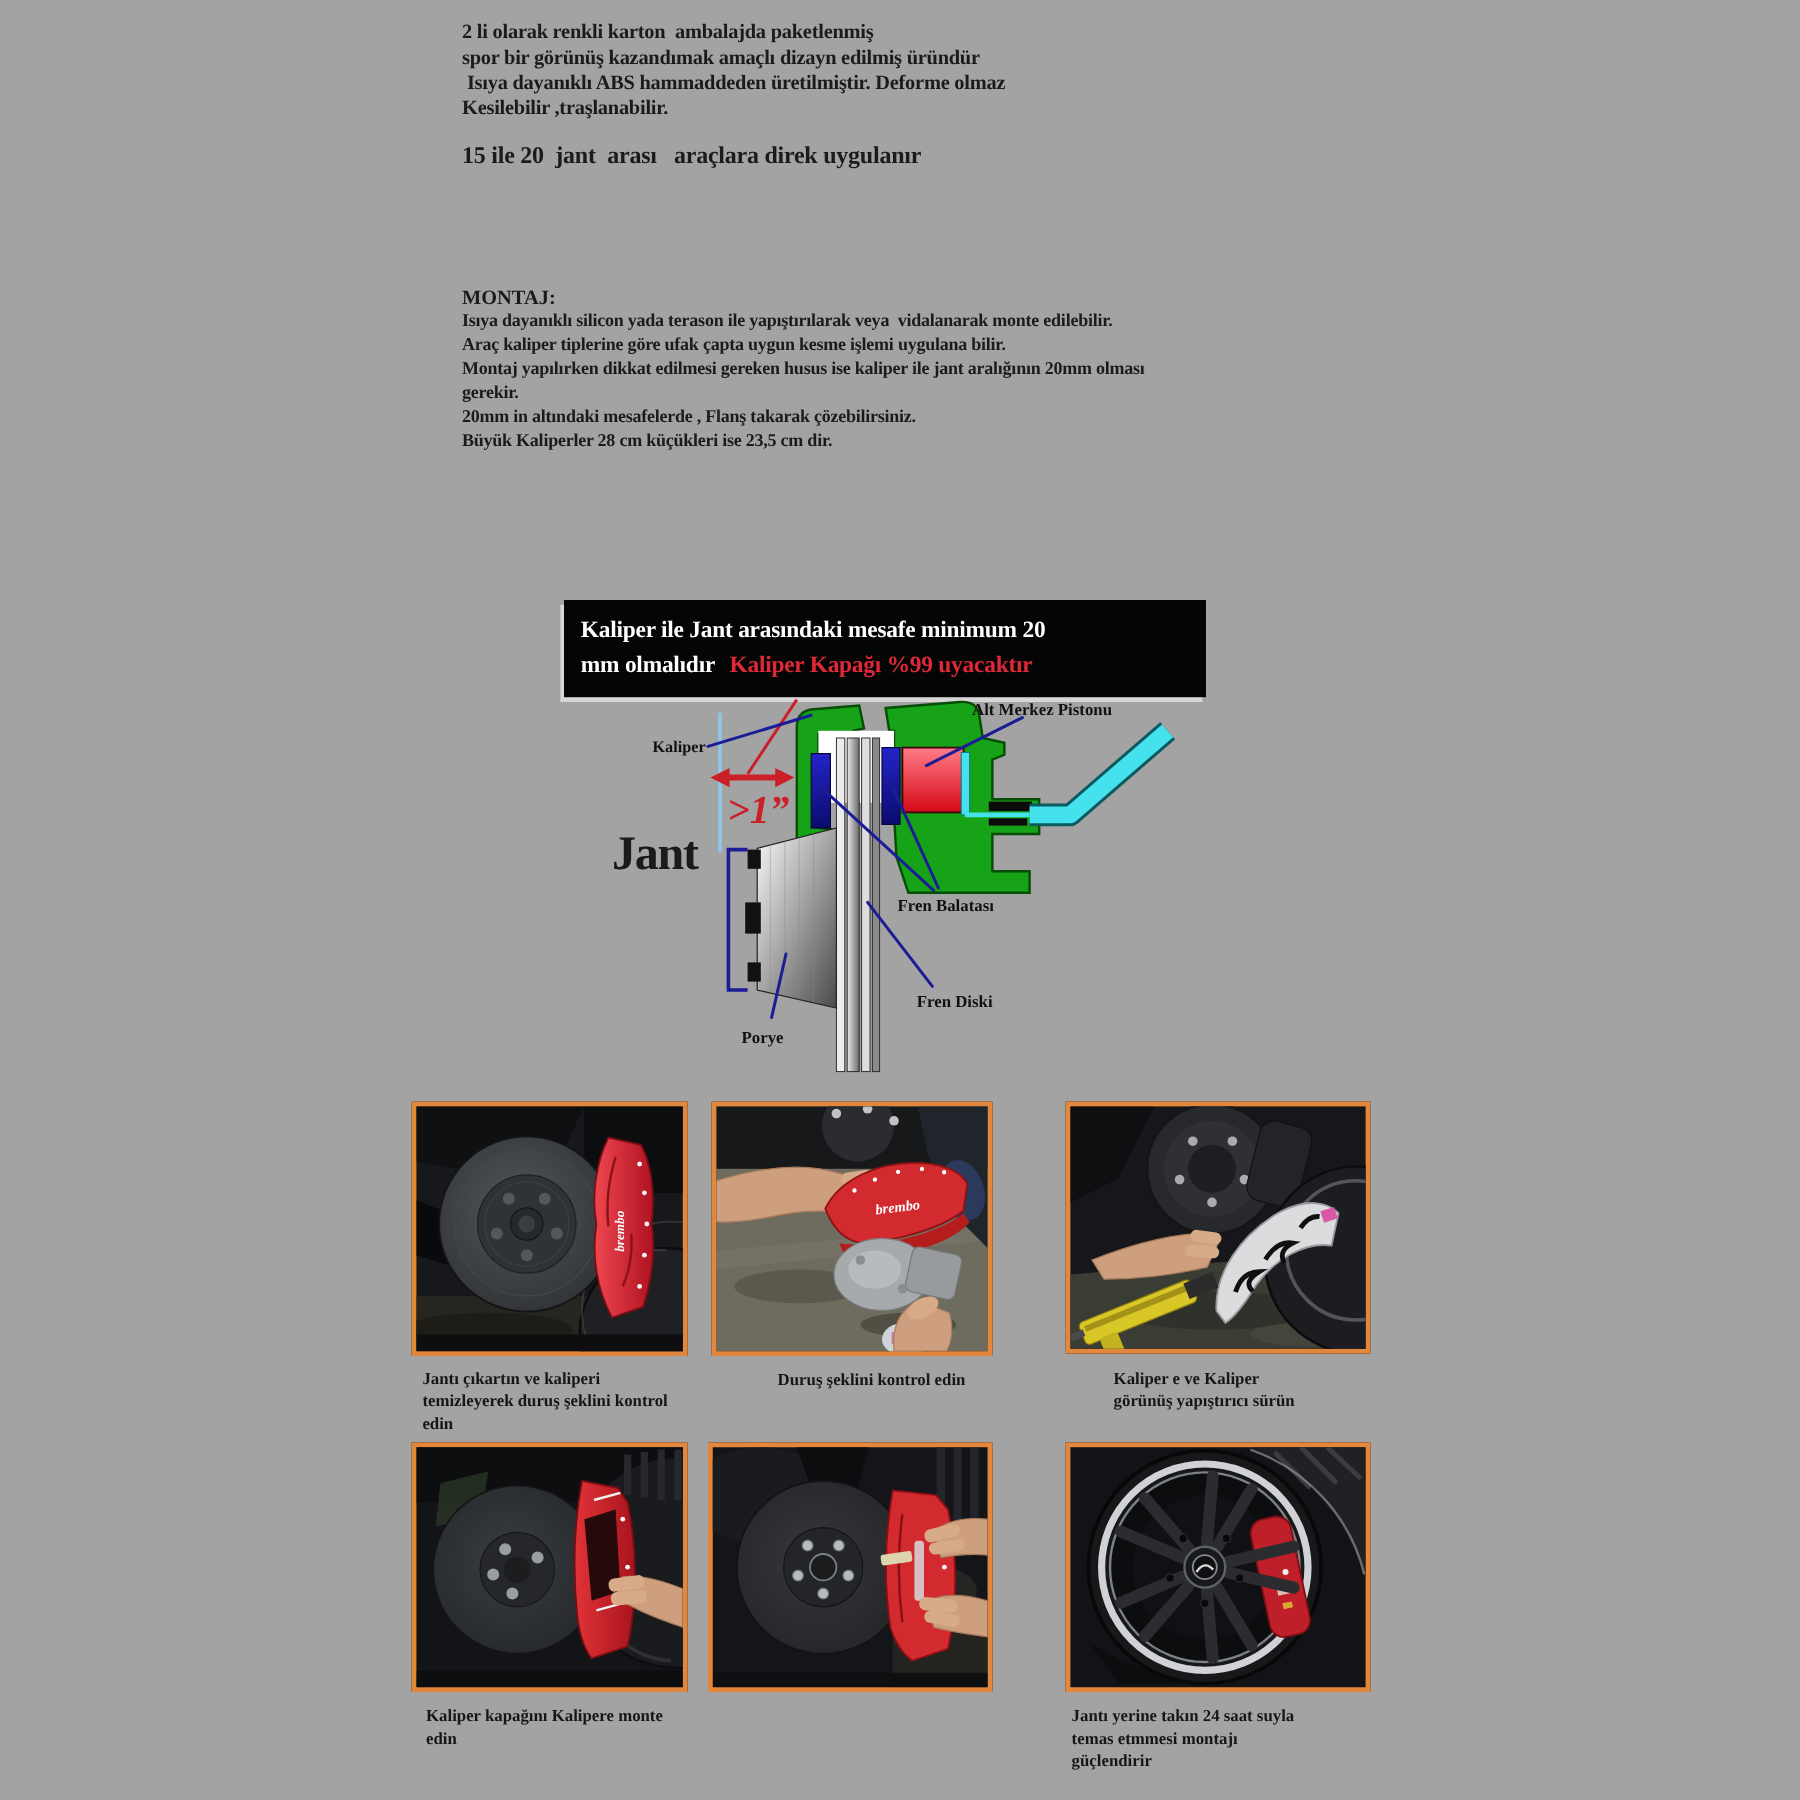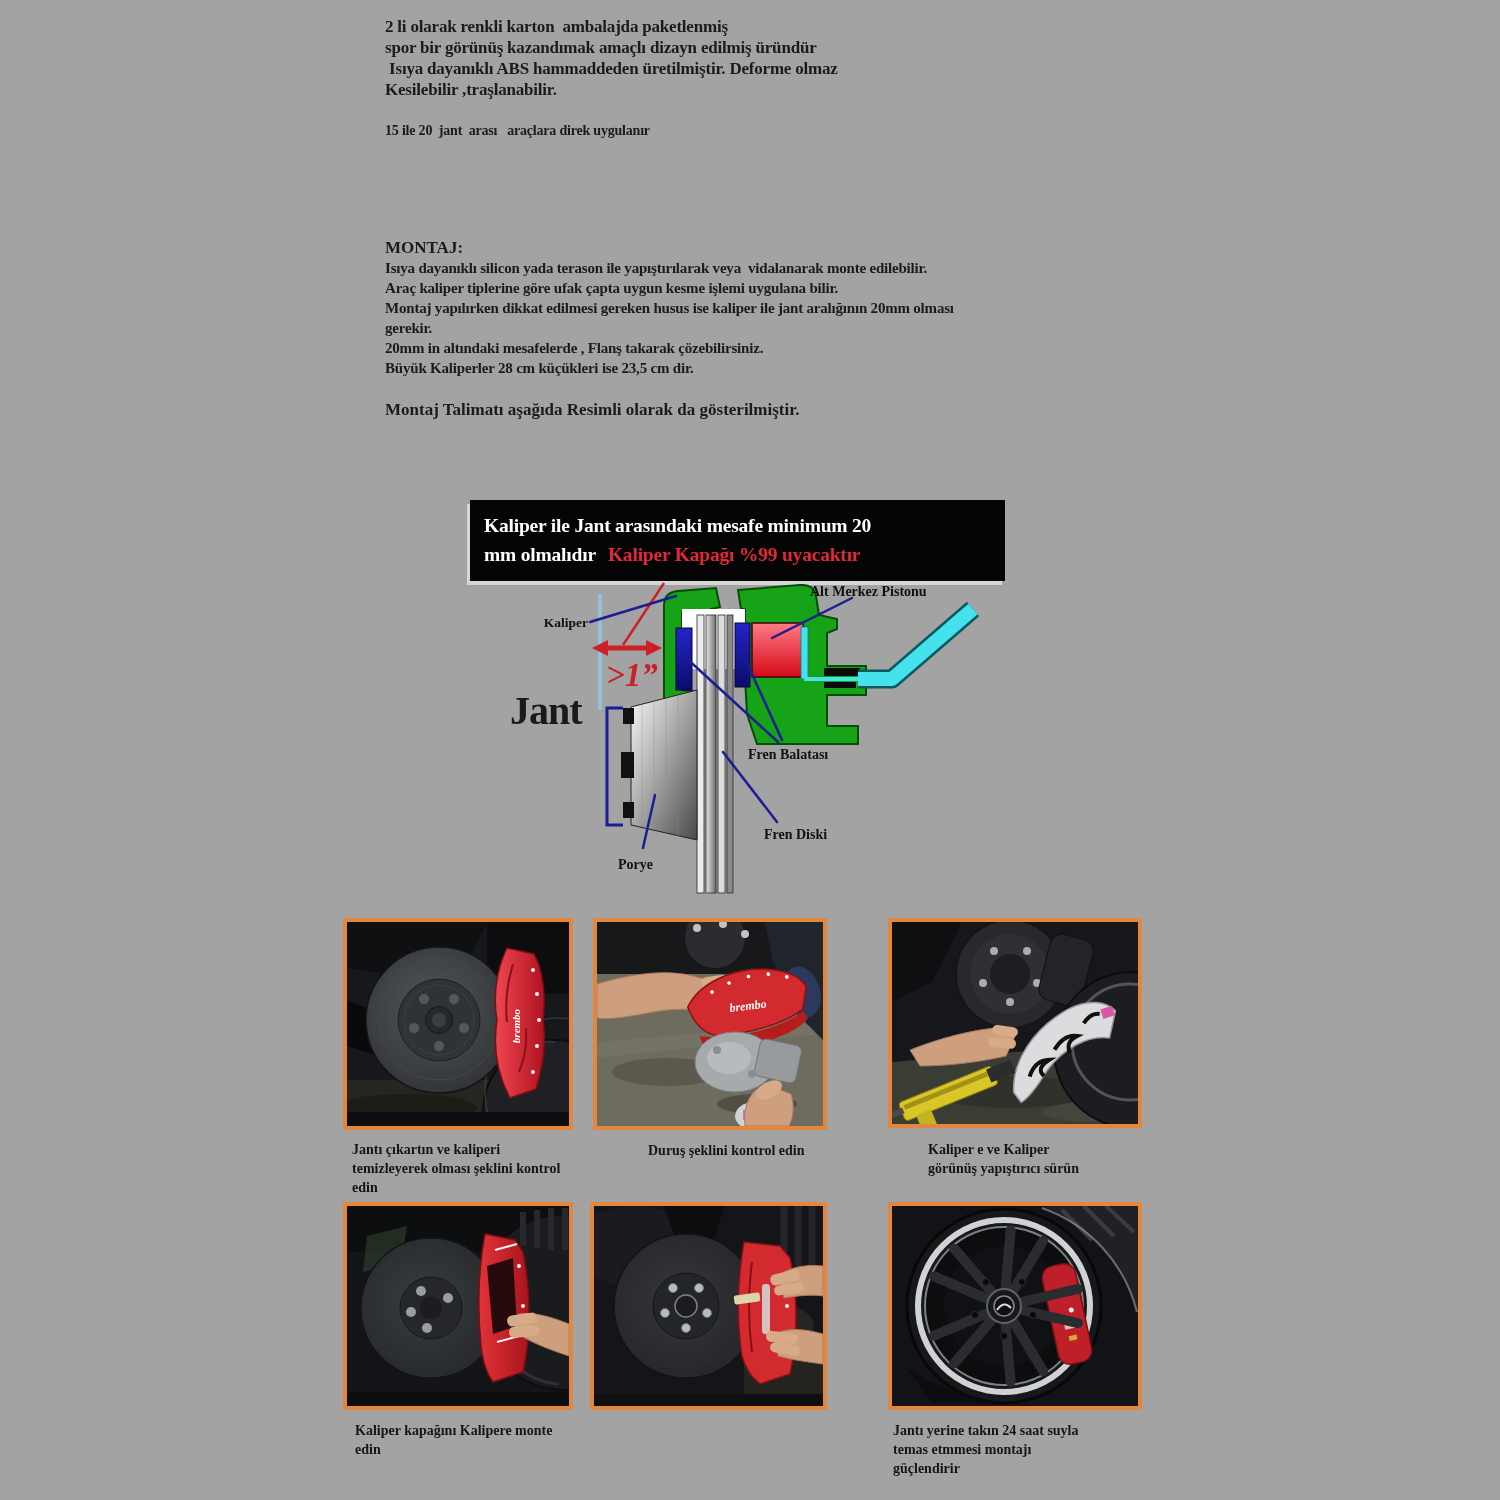--- a/index.html
+++ b/index.html
@@ -7,7 +7,7 @@
           font-family:Liberation Serif, serif;color:#1b1b1b;}
   .tx{position:absolute;font-weight:bold;white-space:pre-wrap;}
   .intro{left:385px;top:16px;width:740px;font-size:17px;line-height:21px;letter-spacing:-0.2px;}
-  .fitment{left:385px;top:120px;width:740px;font-size:14px;line-height:21px;letter-spacing:-0.2px;}
+  .fitment{left:385px;top:120px;width:740px;font-size:20px;line-height:21px;letter-spacing:-0.2px;}
   .montaj-head{left:385px;top:238px;font-size:17px;line-height:20px;}
   .montaj-body{left:385px;top:258px;width:810px;font-size:15px;line-height:20px;letter-spacing:-0.2px;}
   .montaj-foot{left:385px;top:400px;width:810px;font-size:17px;line-height:20px;}

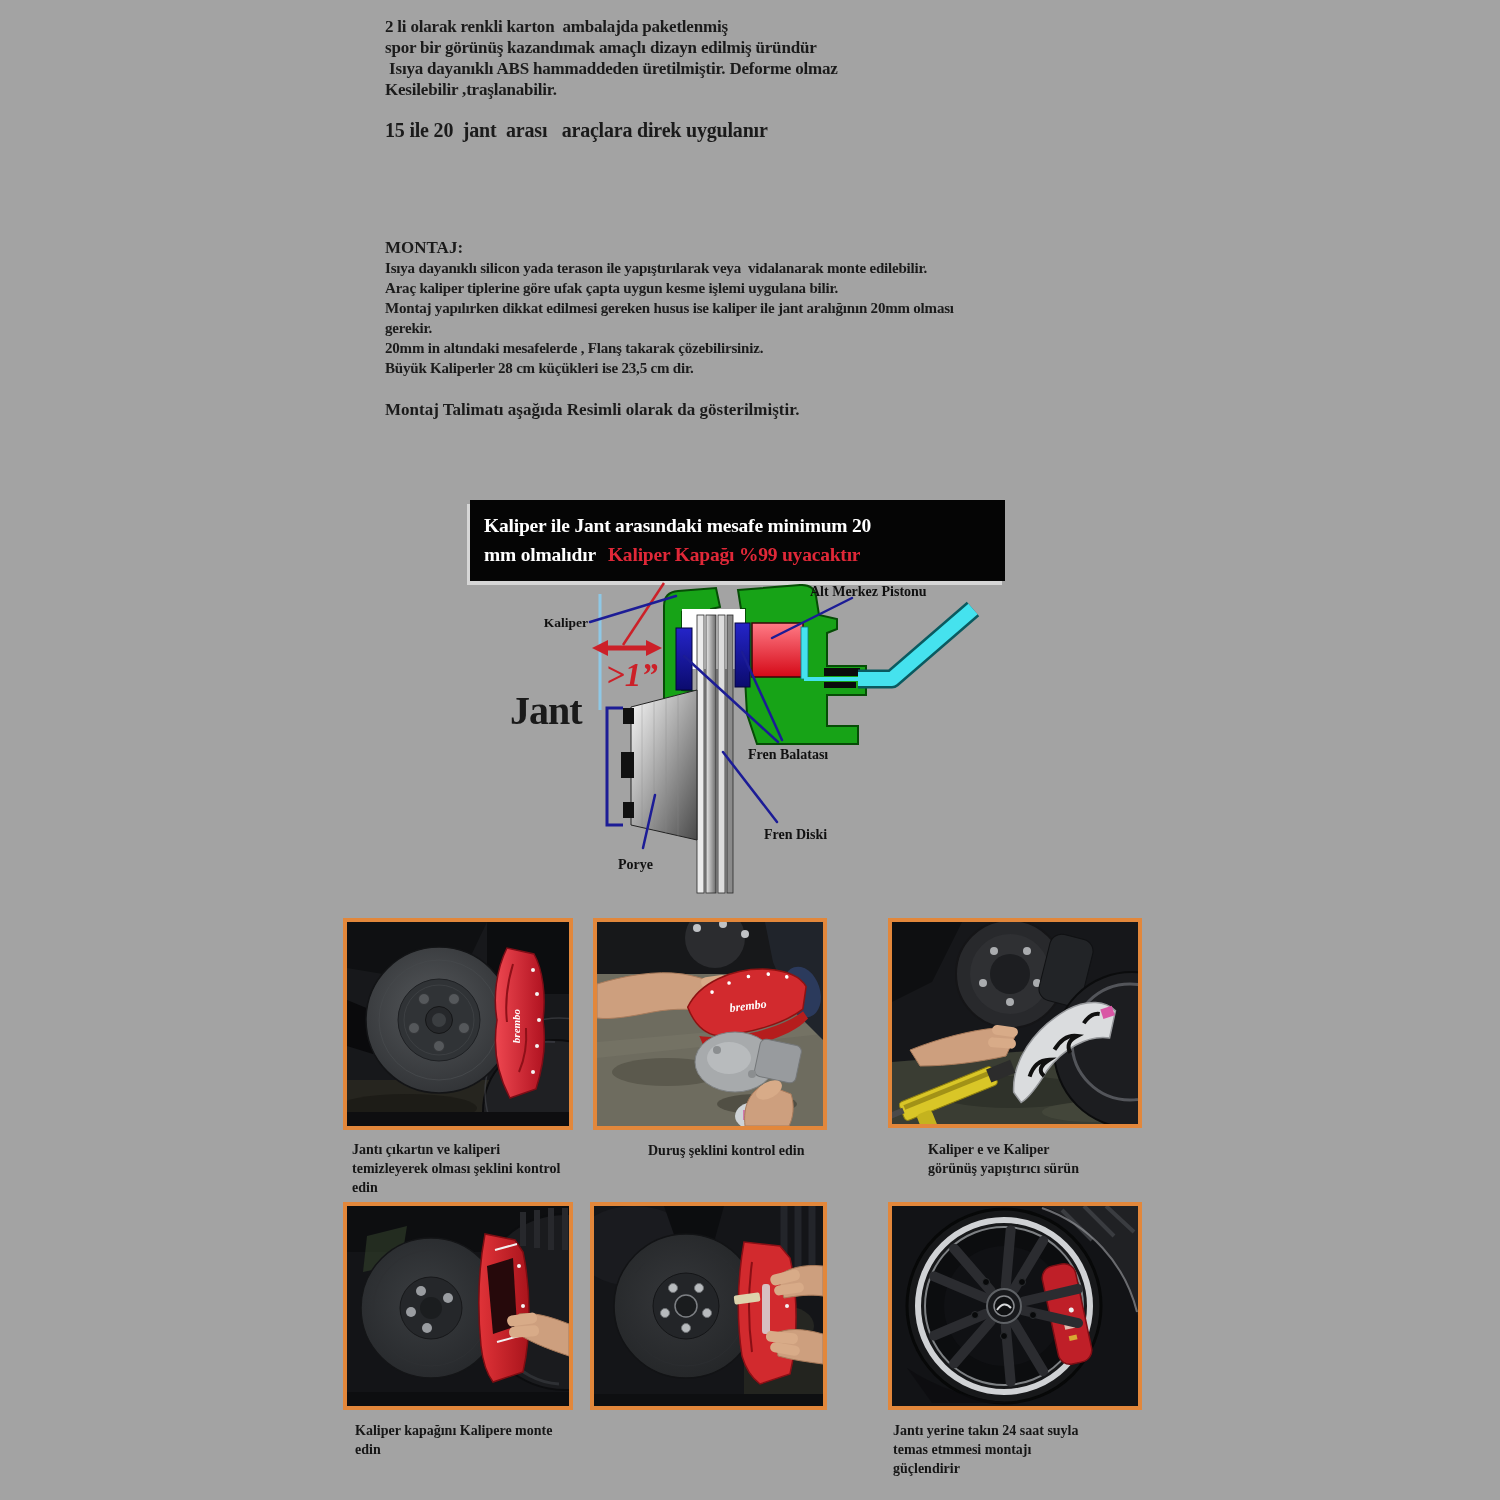--- a/index.html
+++ b/index.html
@@ -40,7 +40,6 @@
 gerekir.
 20mm in altındaki mesafelerde , Flanş takarak çözebilirsiniz.
 Büyük Kaliperler 28 cm küçükleri ise 23,5 cm dir.</div>
-  <div class="tx montaj-foot">Montaj Talimatı aşağıda Resimli olarak da gösterilmiştir.</div>
 
   <div class="banner">
     <div>Kaliper ile Jant arasındaki mesafe minimum  20</div>

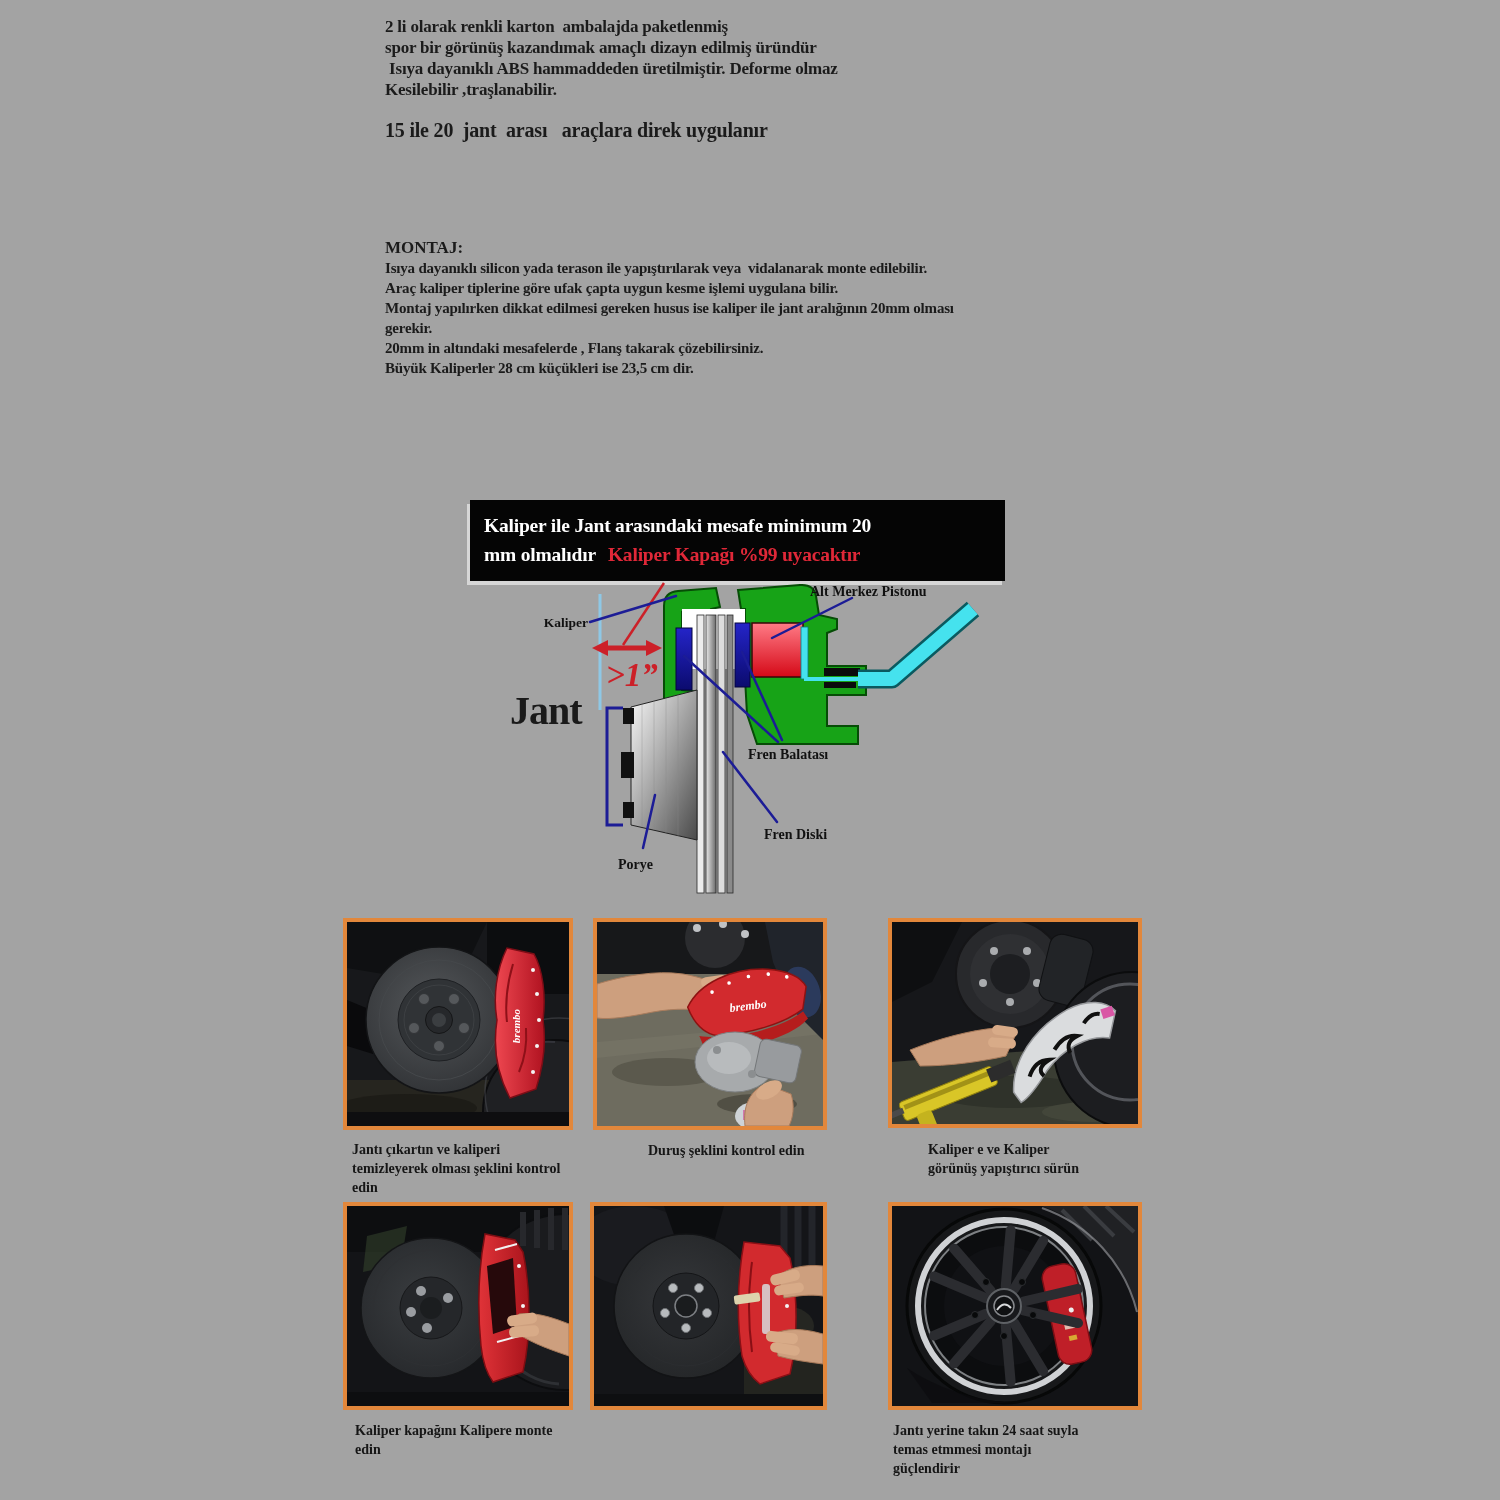--- a/index.html
+++ b/index.html
@@ -428,7 +428,7 @@
   </div>
 
   <div class="caption" style="left:352px;top:1140px;width:260px;">Jantı çıkartın ve kaliperi
-temizleyerek olması şeklini kontrol
+temizleyerek duruş şeklini kontrol
 edin</div>
   <div class="caption" style="left:648px;top:1141px;width:220px;">Duruş şeklini kontrol edin</div>
   <div class="caption" style="left:928px;top:1140px;width:230px;">Kaliper e ve Kaliper

